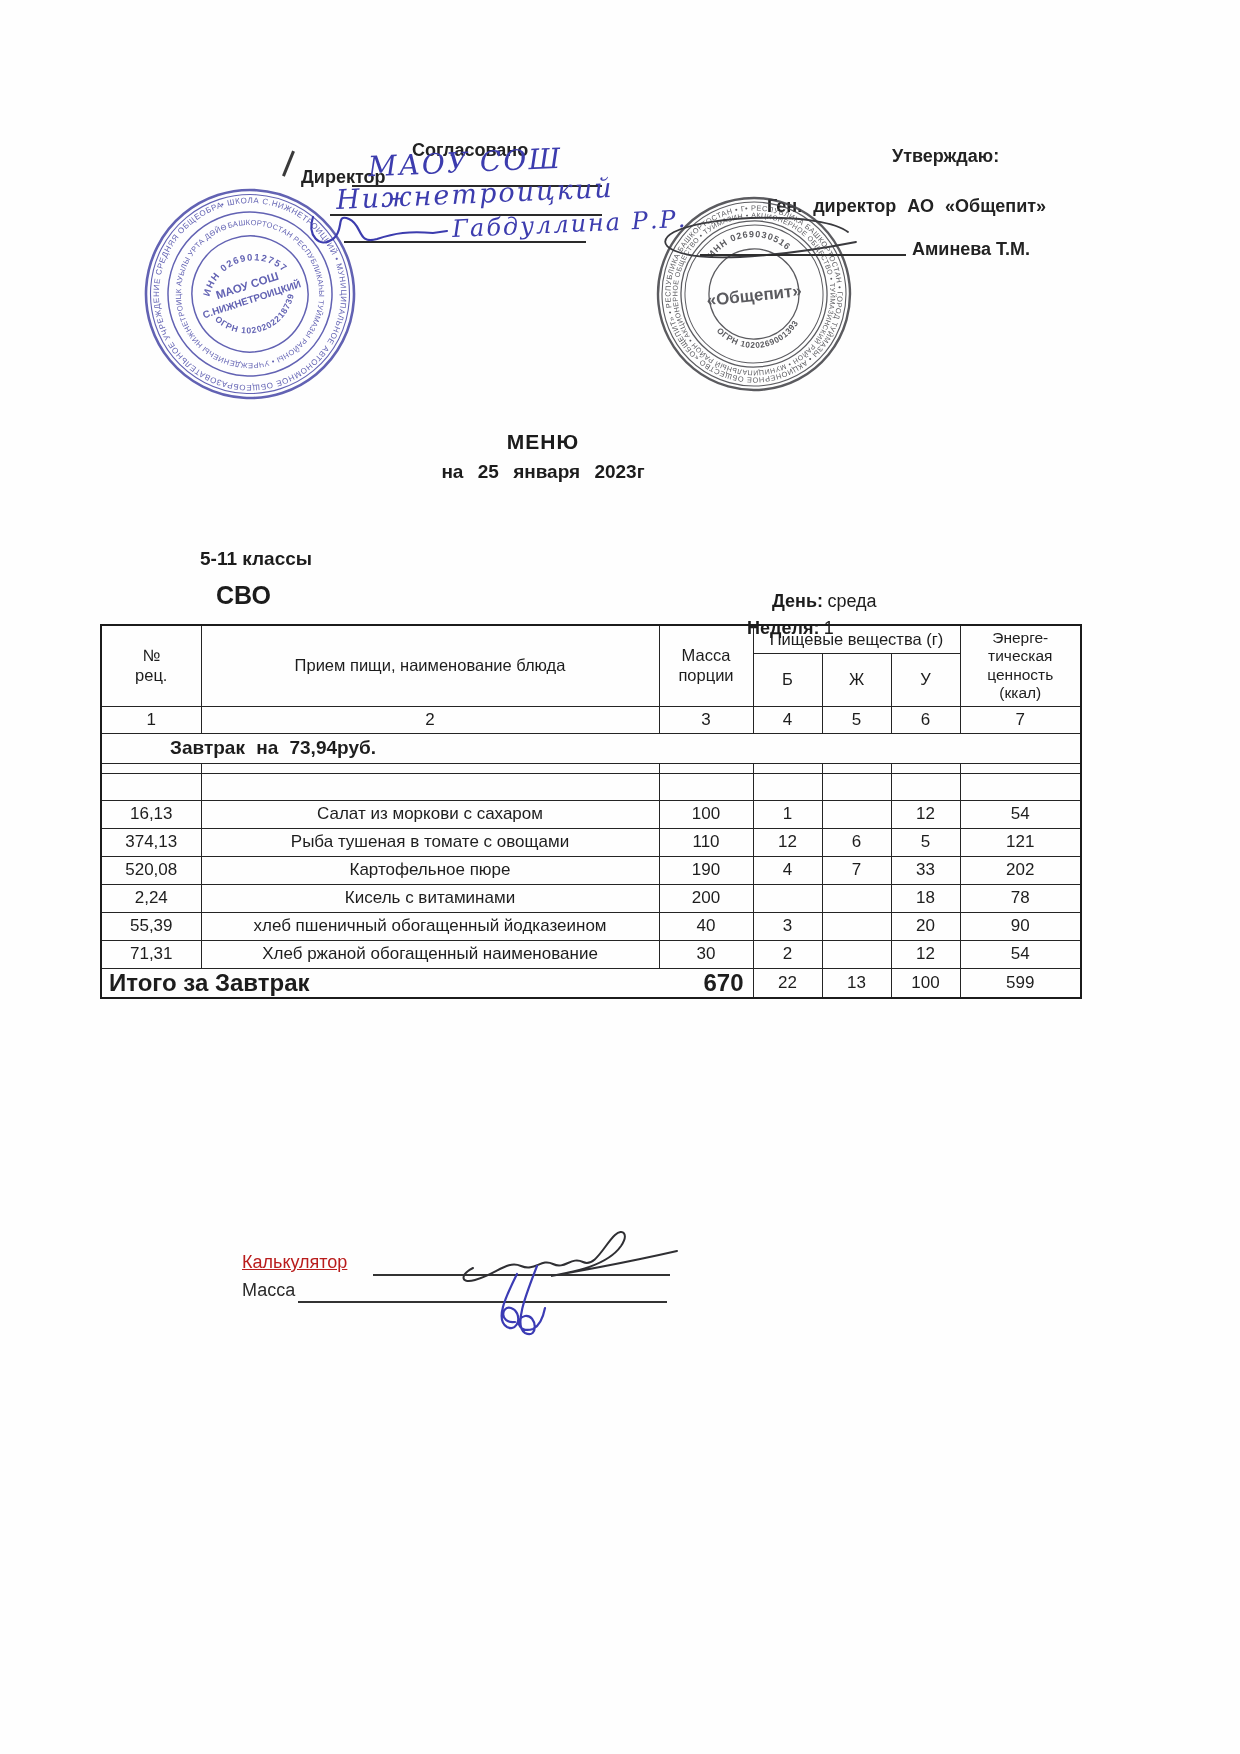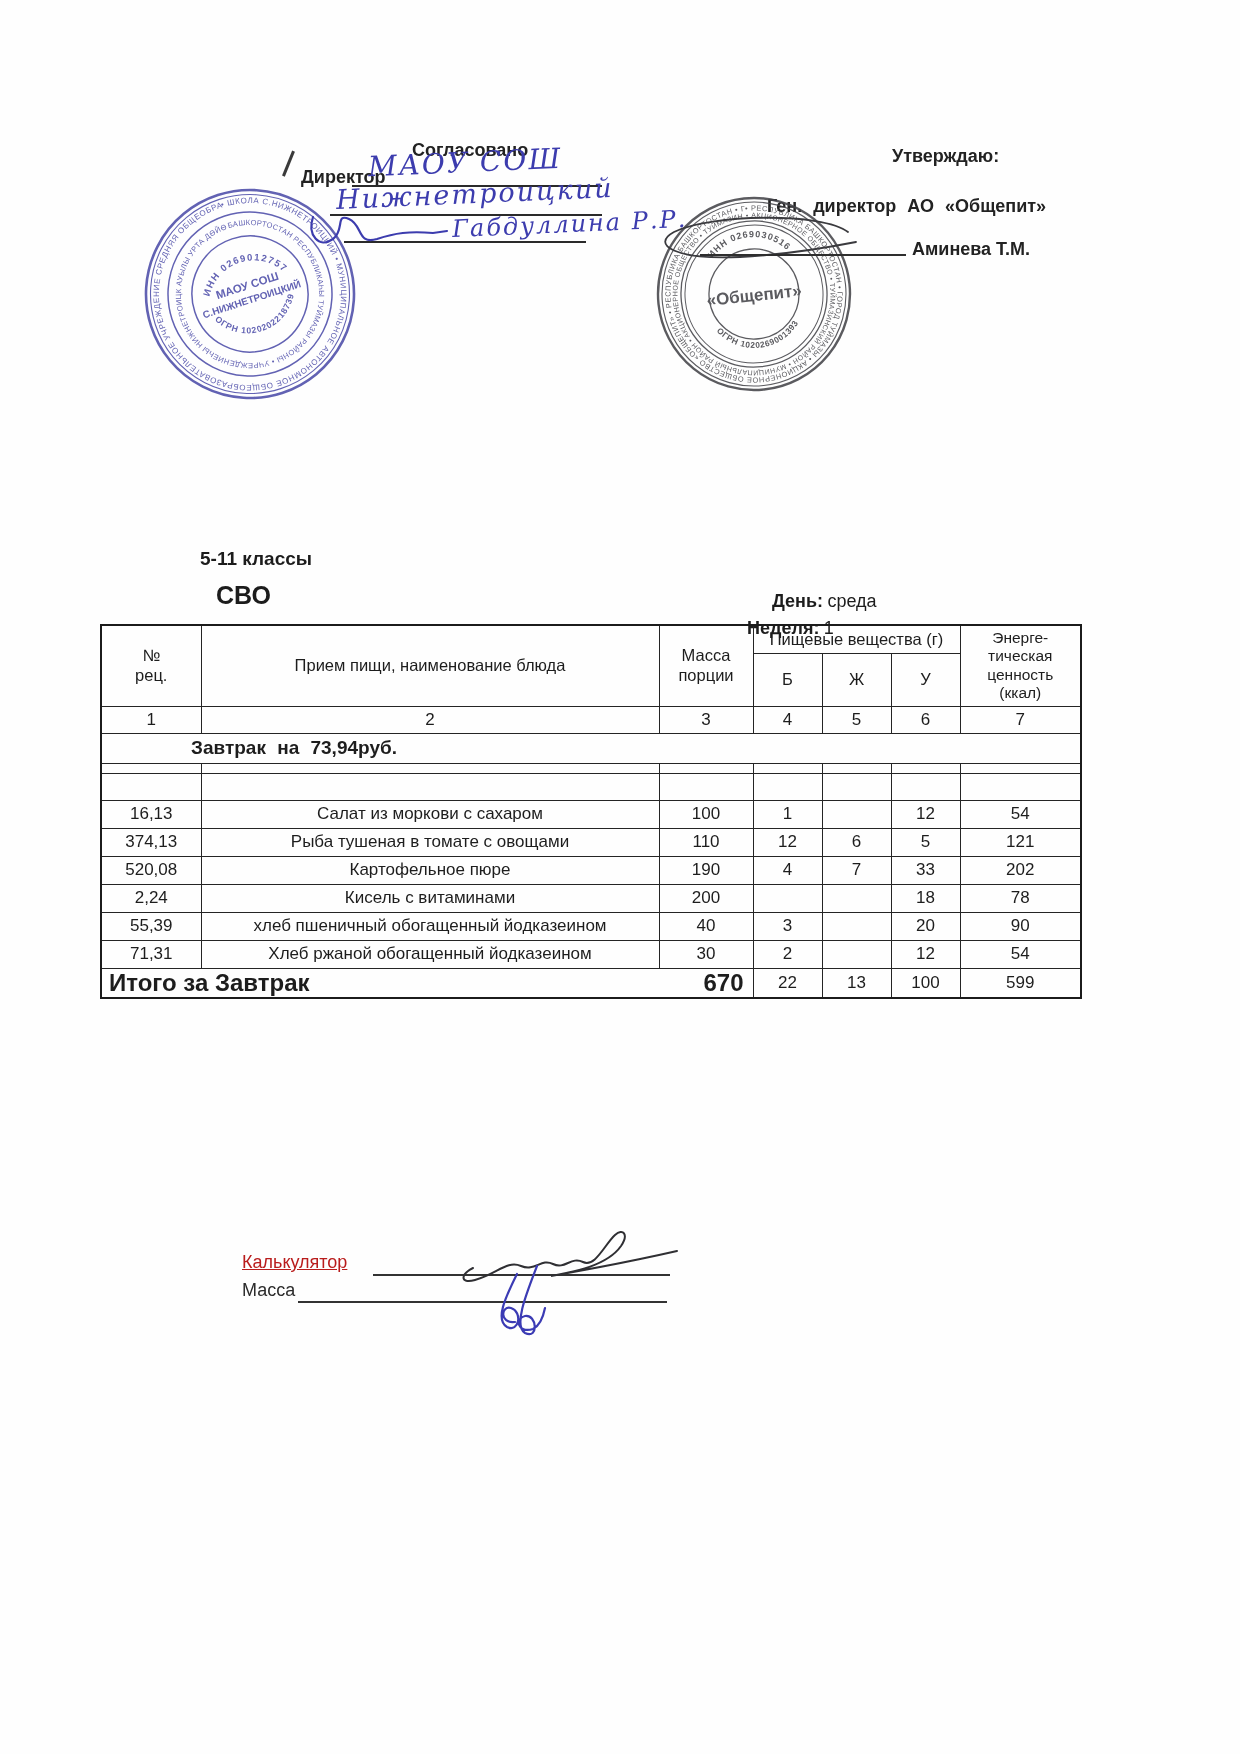--- a/index.html
+++ b/index.html
@@ -115,6 +115,10 @@
   <div class="rule" style="left:700px;top:254px;width:206px;border-top-color:#2e2e2e;"></div>
   <div class="abs lbl" style="left:912px;top:239px;">Аминева Т.М.</div>
 
+  <div class="title-block">
+    <div class="title-line1">МЕНЮ</div>
+    <div class="title-line2">на 25 января 2023г</div>
+  </div>
 
   <div class="abs meta-bold" style="left:200px;top:548px;font-size:19px;">5-11 классы</div>
   <div class="abs meta-bold" style="left:216px;top:581px;font-size:25px;">СВО</div>

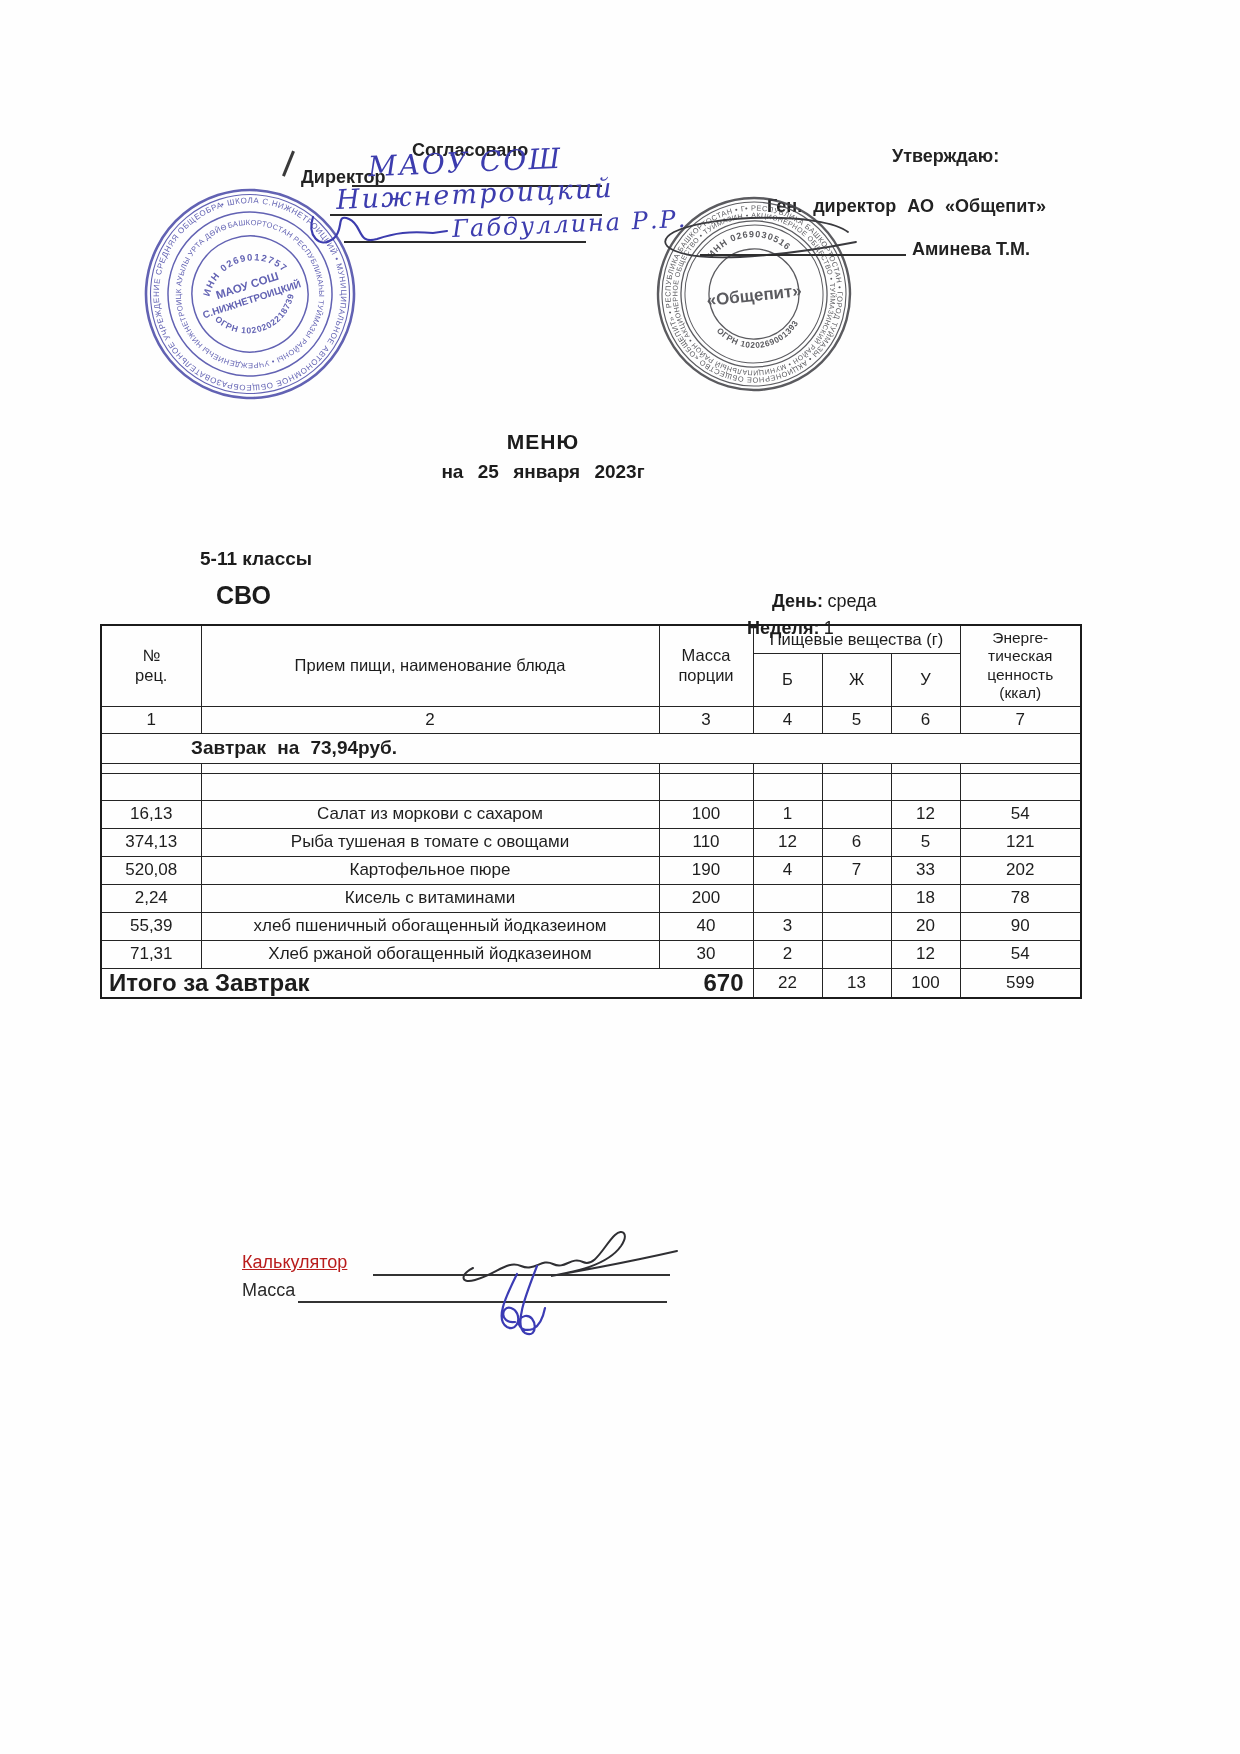--- a/index.html
+++ b/index.html
@@ -32,7 +32,7 @@
   table.menu th{font-size:16.5px;line-height:1.18;white-space:pre-line;}
   td.dish{text-align:left;padding-left:7px;white-space:nowrap;}
   tr.section-row td{
-    text-align:left;padding-left:89px;font-weight:700;font-size:19px;word-spacing:6px;
+    text-align:left;padding-left:68px;font-weight:700;font-size:19px;word-spacing:6px;
   }
   tr.total-row td{font-weight:400;}
   .total-cell{display:flex;justify-content:space-between;align-items:center;padding:0 7px 0 5px;}

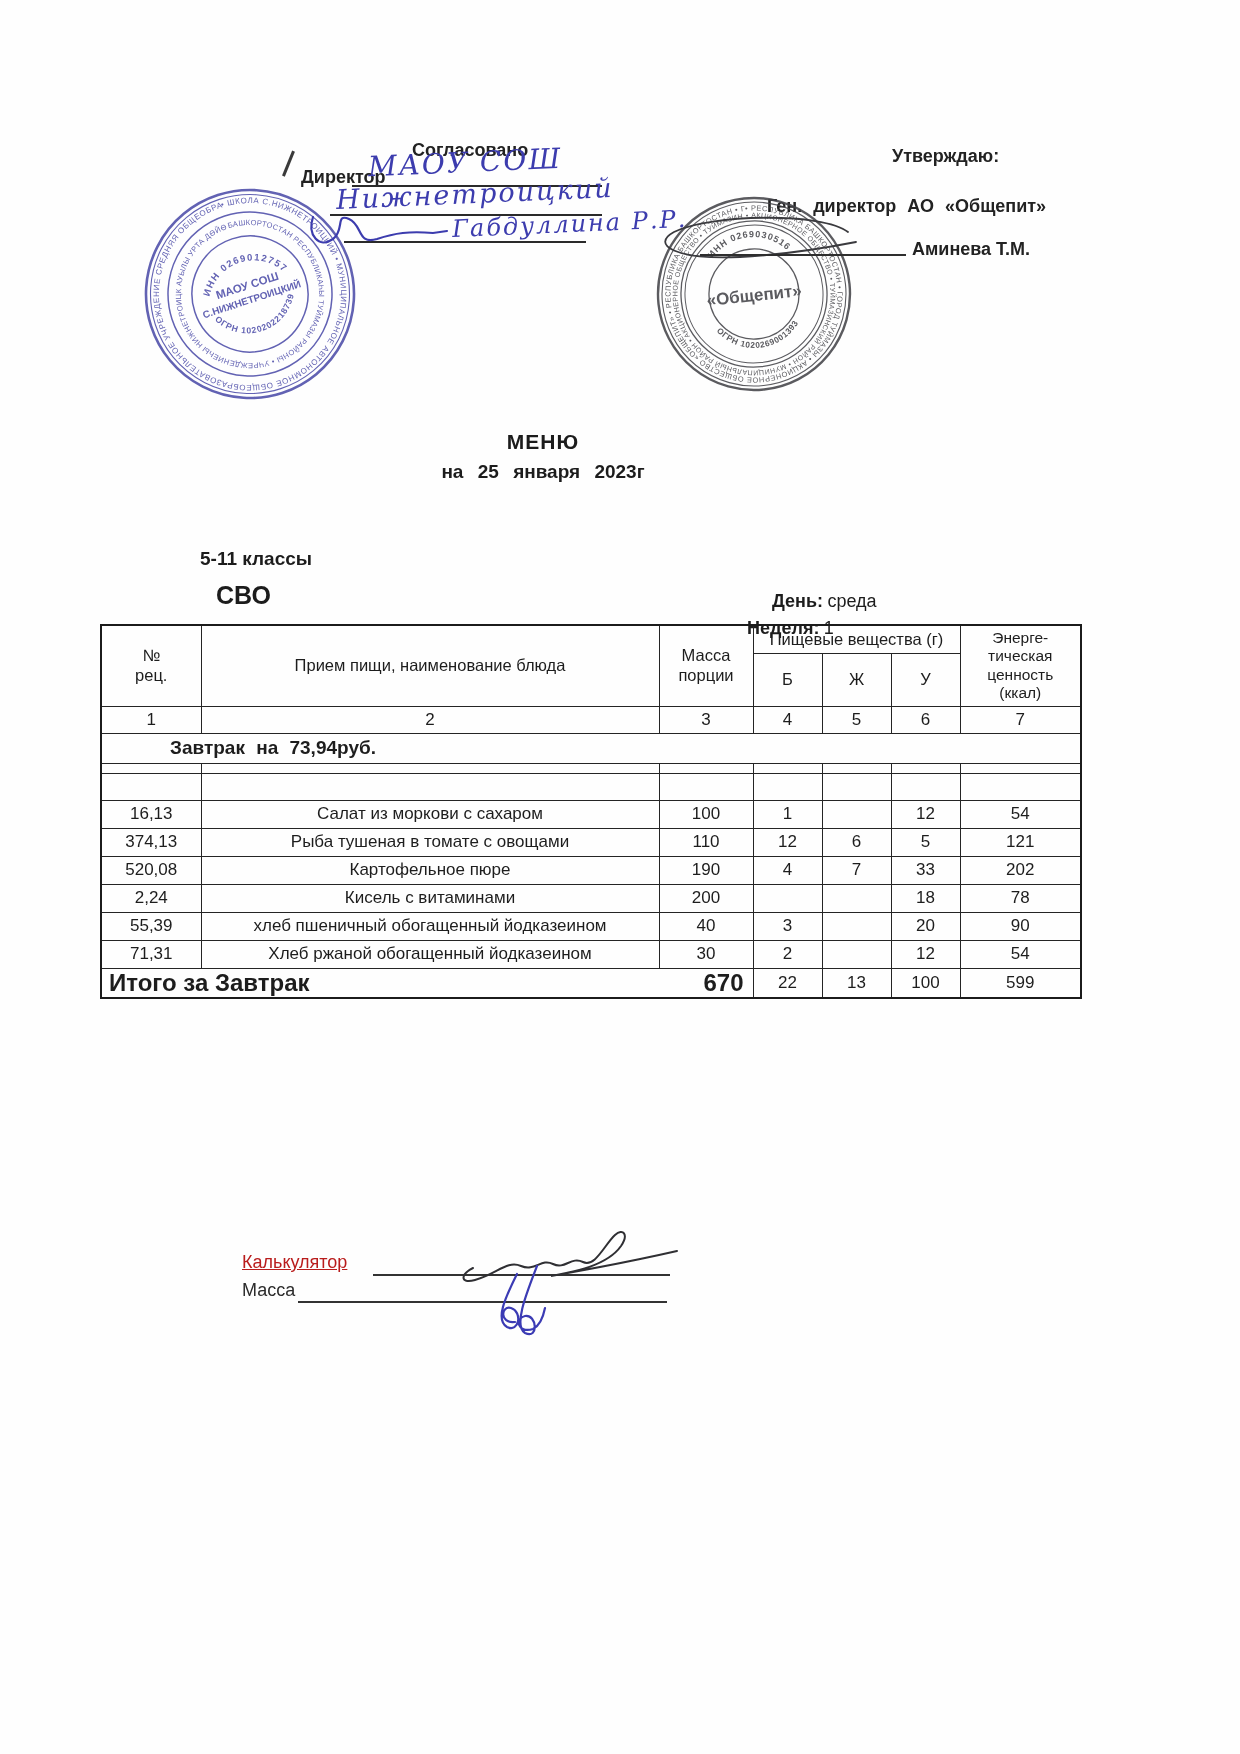--- a/index.html
+++ b/index.html
@@ -238,7 +238,7 @@
       </tr>
       <tr style="height:28px;">
         <td>71,31</td>
-        <td class="dish">Хлеб ржаной обогащенный йодказеином</td>
+        <td class="dish">Хлеб ржаной обогащенный наименование</td>
         <td>30</td>
         <td>2</td>
         <td></td>

